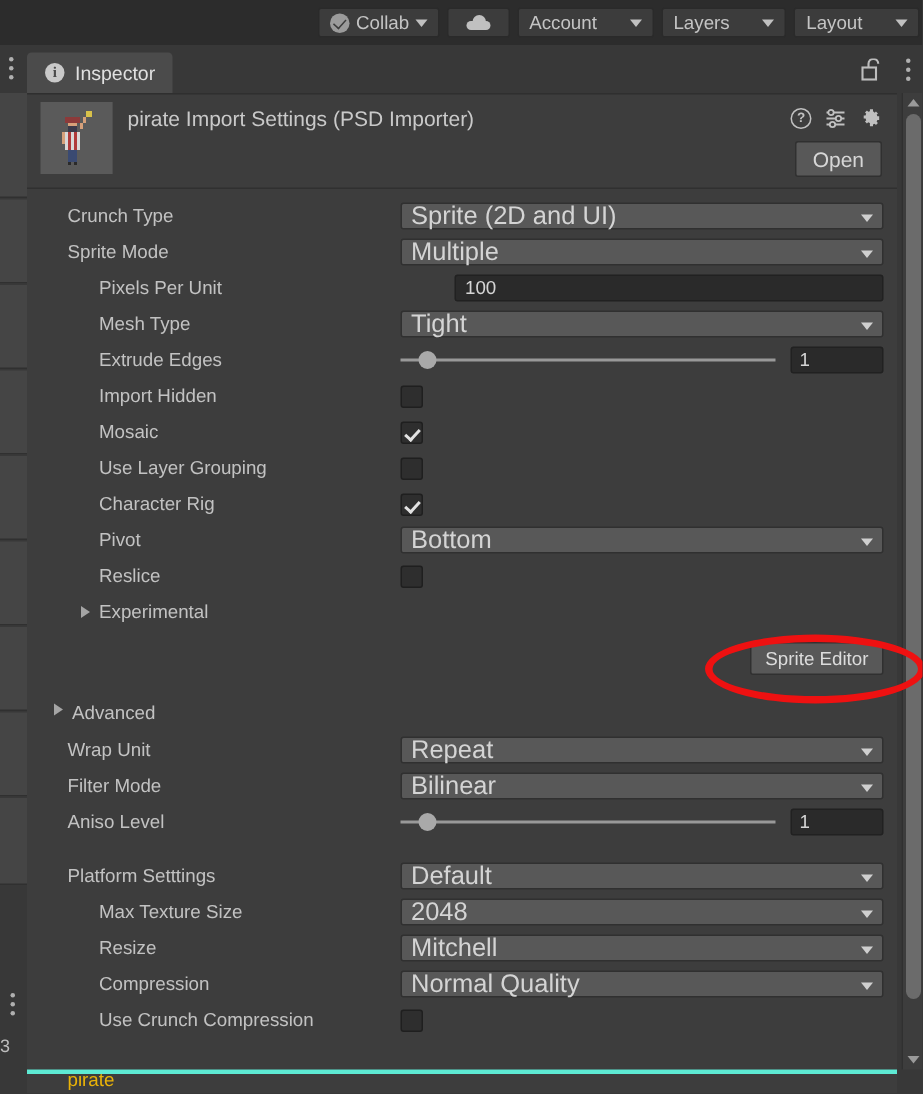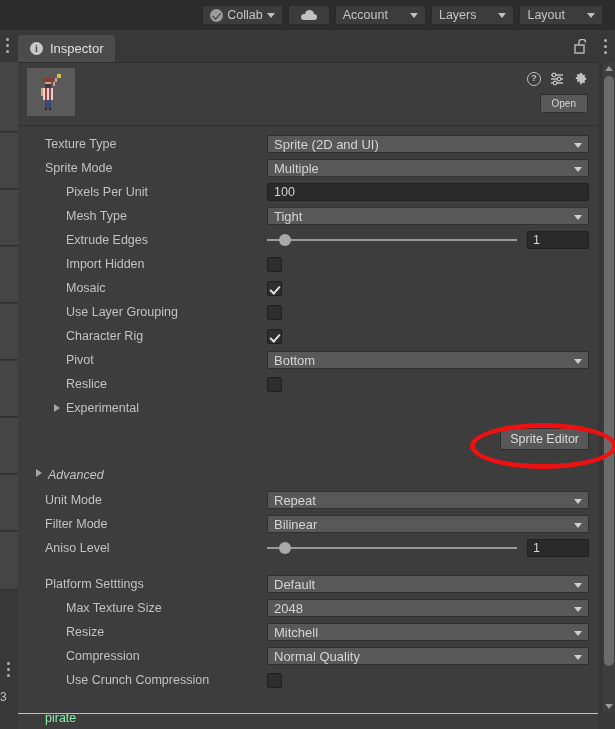--- a/index.html
+++ b/index.html
@@ -18,7 +18,7 @@
     position:absolute; left:0; top:0; width:615px; height:30px;
     background:#2c2c2c;
     display:flex; align-items:center; justify-content:flex-end;
-    padding-right:12px; gap:5px;
+    padding-right:2px; gap:5px;
   }
   .tb-btn {
     height:20px; background:#3c3c3c; border:1px solid #2a2a2a; border-radius:2px;

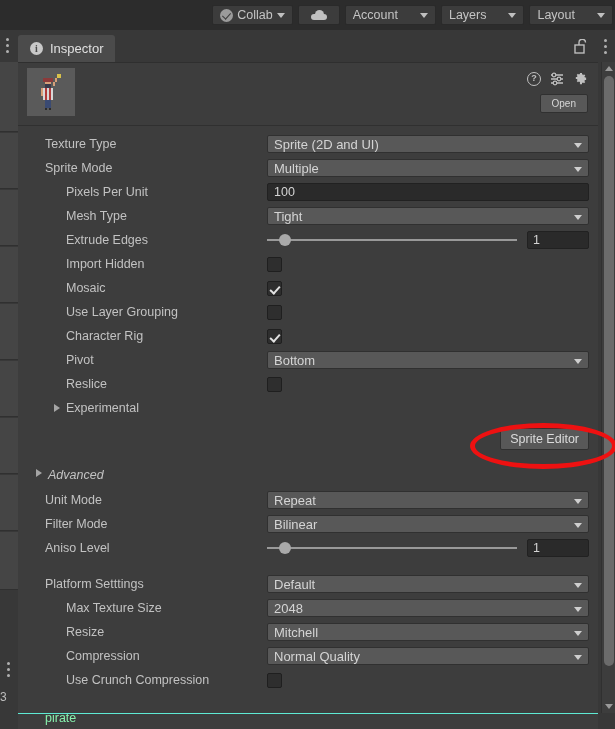--- a/index.html
+++ b/index.html
@@ -315,6 +315,7 @@
           <rect x="11" y="20" width="1" height="1" fill="#2a2a2a"></rect>
         </svg>
       </div>
+      <div class="obj-title">pirate Import Settings (PSD Importer)</div>
       <div class="hdr-icons">
         <div class="help-ic">?</div>
         <div class="preset-ic">

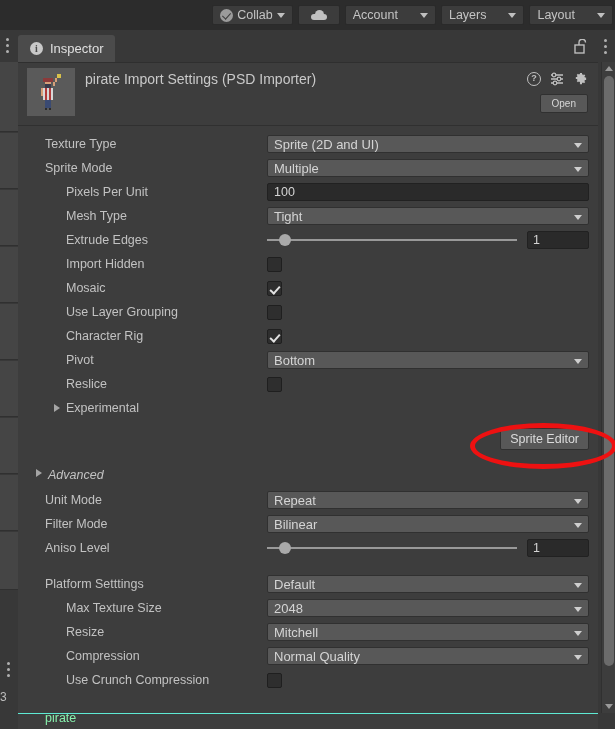--- a/index.html
+++ b/index.html
@@ -105,7 +105,7 @@
   .open-btn {
     position:absolute; right:10px; top:31px;
     background:#585858; border:1px solid #303030; border-radius:2px;
-    color:#d6d6d6; font-size:10px; padding:3px 11px;
+    color:#d6d6d6; font-size:14px; padding:3px 11px;
   }
   .hdr-sep { height:1px; background:#303030; margin:0 0 0 0; }
 

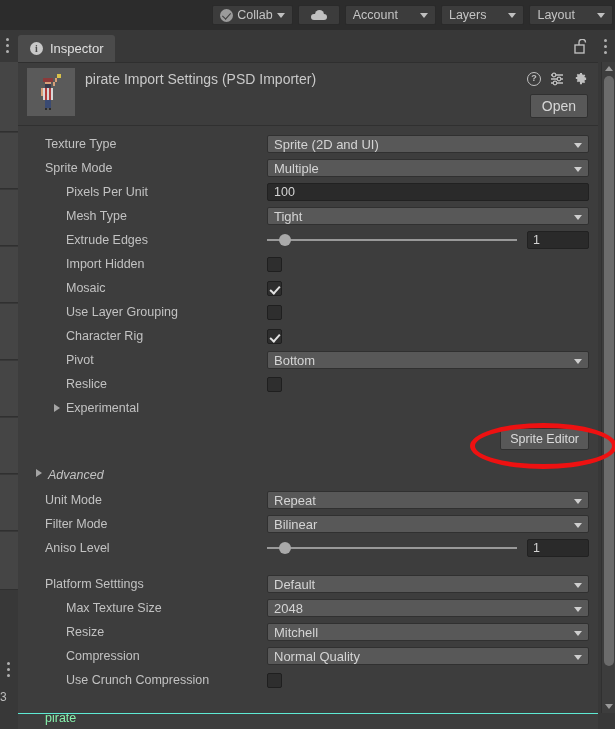--- a/index.html
+++ b/index.html
@@ -340,7 +340,7 @@
     <div class="rows">
 
       <div class="row">
-        <span class="lbl i0">Texture Type</span>
+        <span class="lbl i0">Crunch Type</span>
         <div class="field">
           <div class="dropdown">
             <span>Sprite (2D and UI)</span>

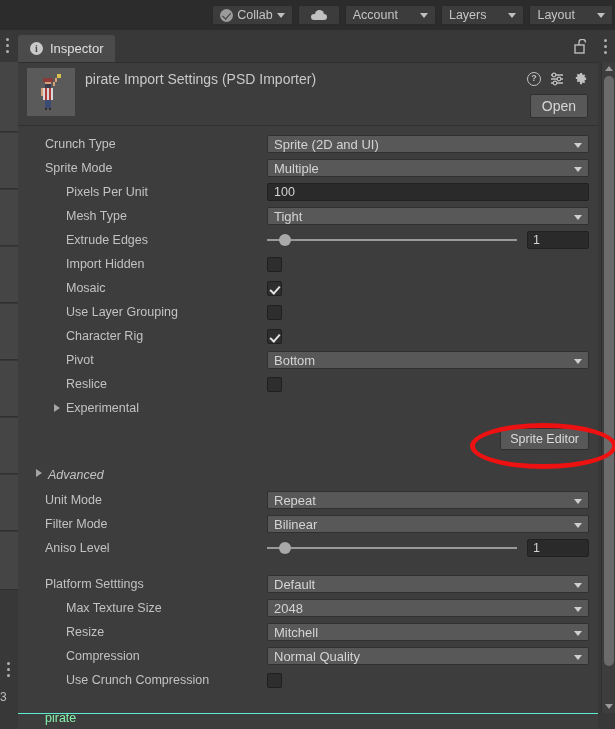--- a/index.html
+++ b/index.html
@@ -124,7 +124,7 @@
   .dropdown {
     height:18px; background:#585858; border:1px solid #303030; border-radius:2px;
     display:flex; align-items:center; padding:0 4px 0 6px;
-    font-size:13px; color:#d4d4d4; position:relative;
+    font-size:17px; color:#d4d4d4; position:relative;
   }
   .dropdown .dd-caret {
     position:absolute; right:6px; top:7px;

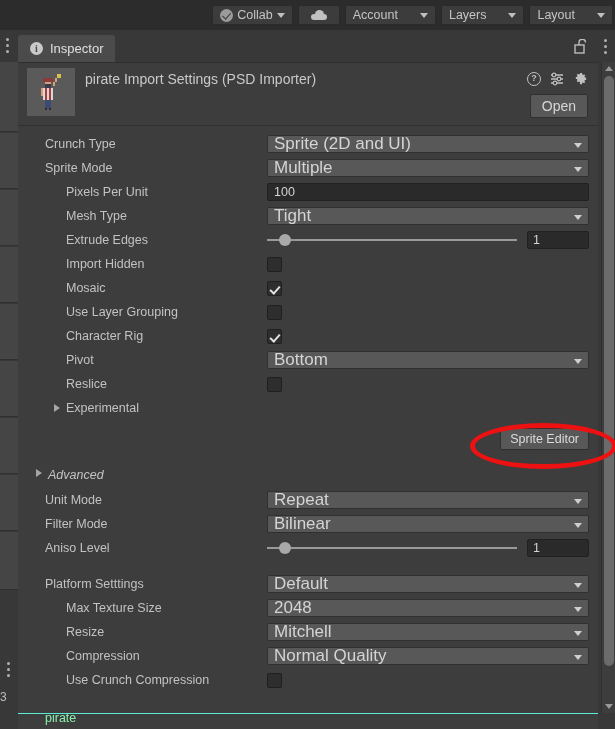--- a/index.html
+++ b/index.html
@@ -134,7 +134,7 @@
   .textfield {
     height:18px; background:#2a2a2a; border:1px solid #212121; border-radius:2px;
     display:flex; align-items:center; padding:0 6px;
-    font-size:12.5px; color:#d4d4d4;
+    font-size:12.5px; color:#d4d4d4;margin-left:36px;
   }
   .checkbox {
     width:15px; height:15px; background:#2e2e2e;

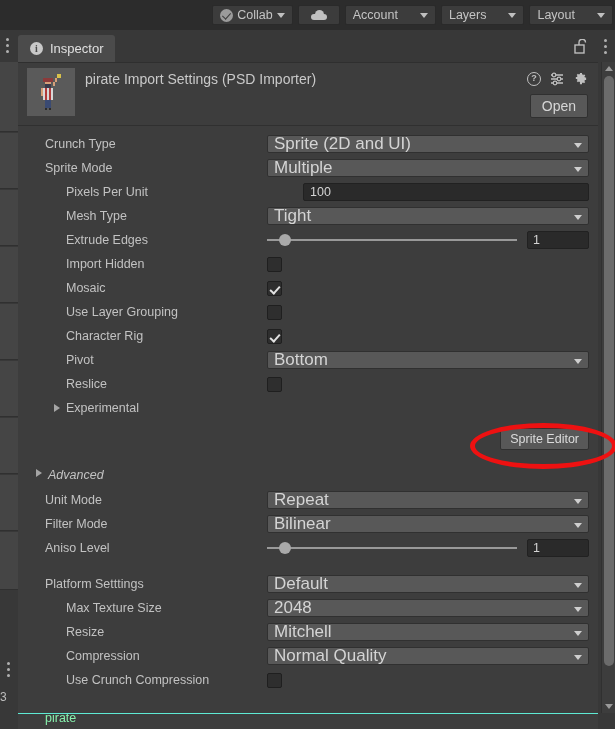--- a/index.html
+++ b/index.html
@@ -442,7 +442,7 @@
 
       <div class="row" style="height:30px;">
         <span class="foldout-tri" style="left:18px; top:11px;"></span>
-        <span class="lbl" style="padding-left:30px; padding-top:4px;font-style:italic;">Advanced</span>
+        <span class="lbl" style="padding-left:30px; padding-top:4px;">Advanced</span>
       </div>
 
       <div class="row">

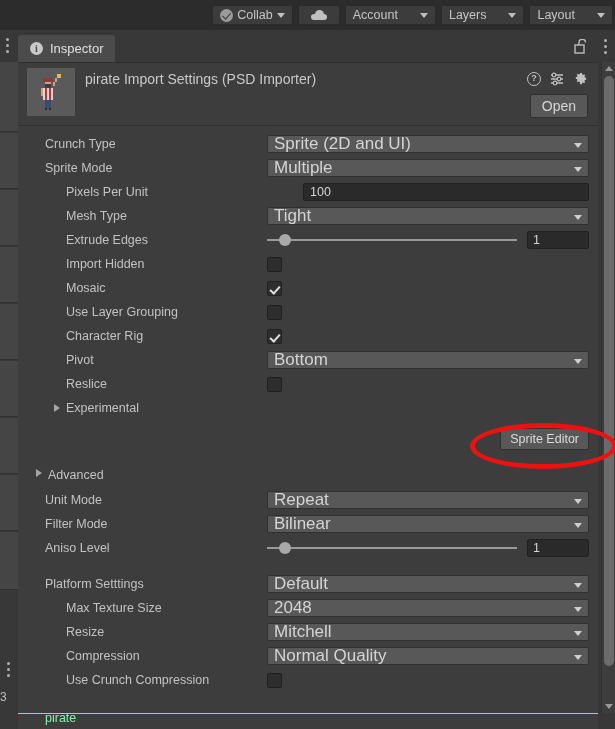--- a/index.html
+++ b/index.html
@@ -446,7 +446,7 @@
       </div>
 
       <div class="row">
-        <span class="lbl i0">Unit Mode</span>
+        <span class="lbl i0">Wrap Unit</span>
         <div class="field">
           <div class="dropdown">
             <span>Repeat</span>

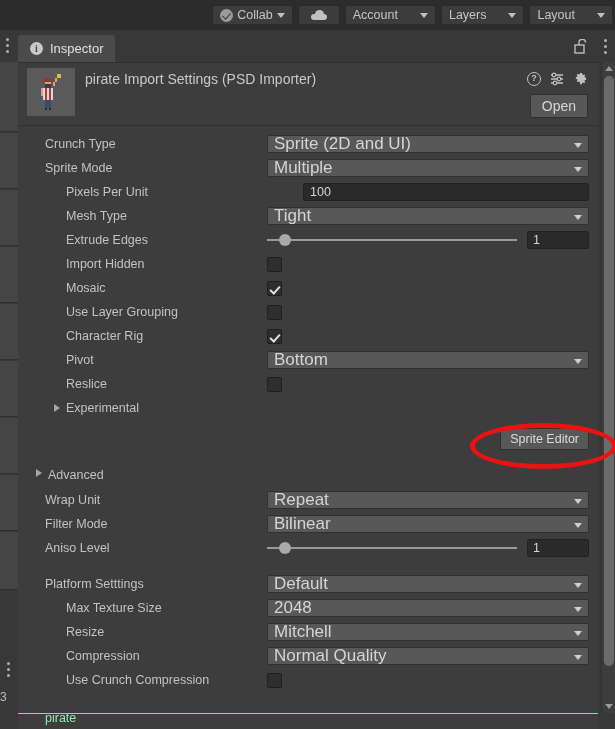--- a/index.html
+++ b/index.html
@@ -206,8 +206,8 @@
   
   .bottom-cut {
     position:absolute; left:18px; top:713px; width:580px; height:16px;
-    background:#3d3d3d; border-top:1px solid #5eead4;
-    font-size:12.5px; color:#86efac; padding-left:27px; overflow:hidden;
+    background:#3d3d3d; border-top:3px solid #5eead4;
+    font-size:12.5px; color:#eab308; padding-left:27px; overflow:hidden;
   }
   .bottom-cut span { display:block; margin-top:-3px; }
 </style>

